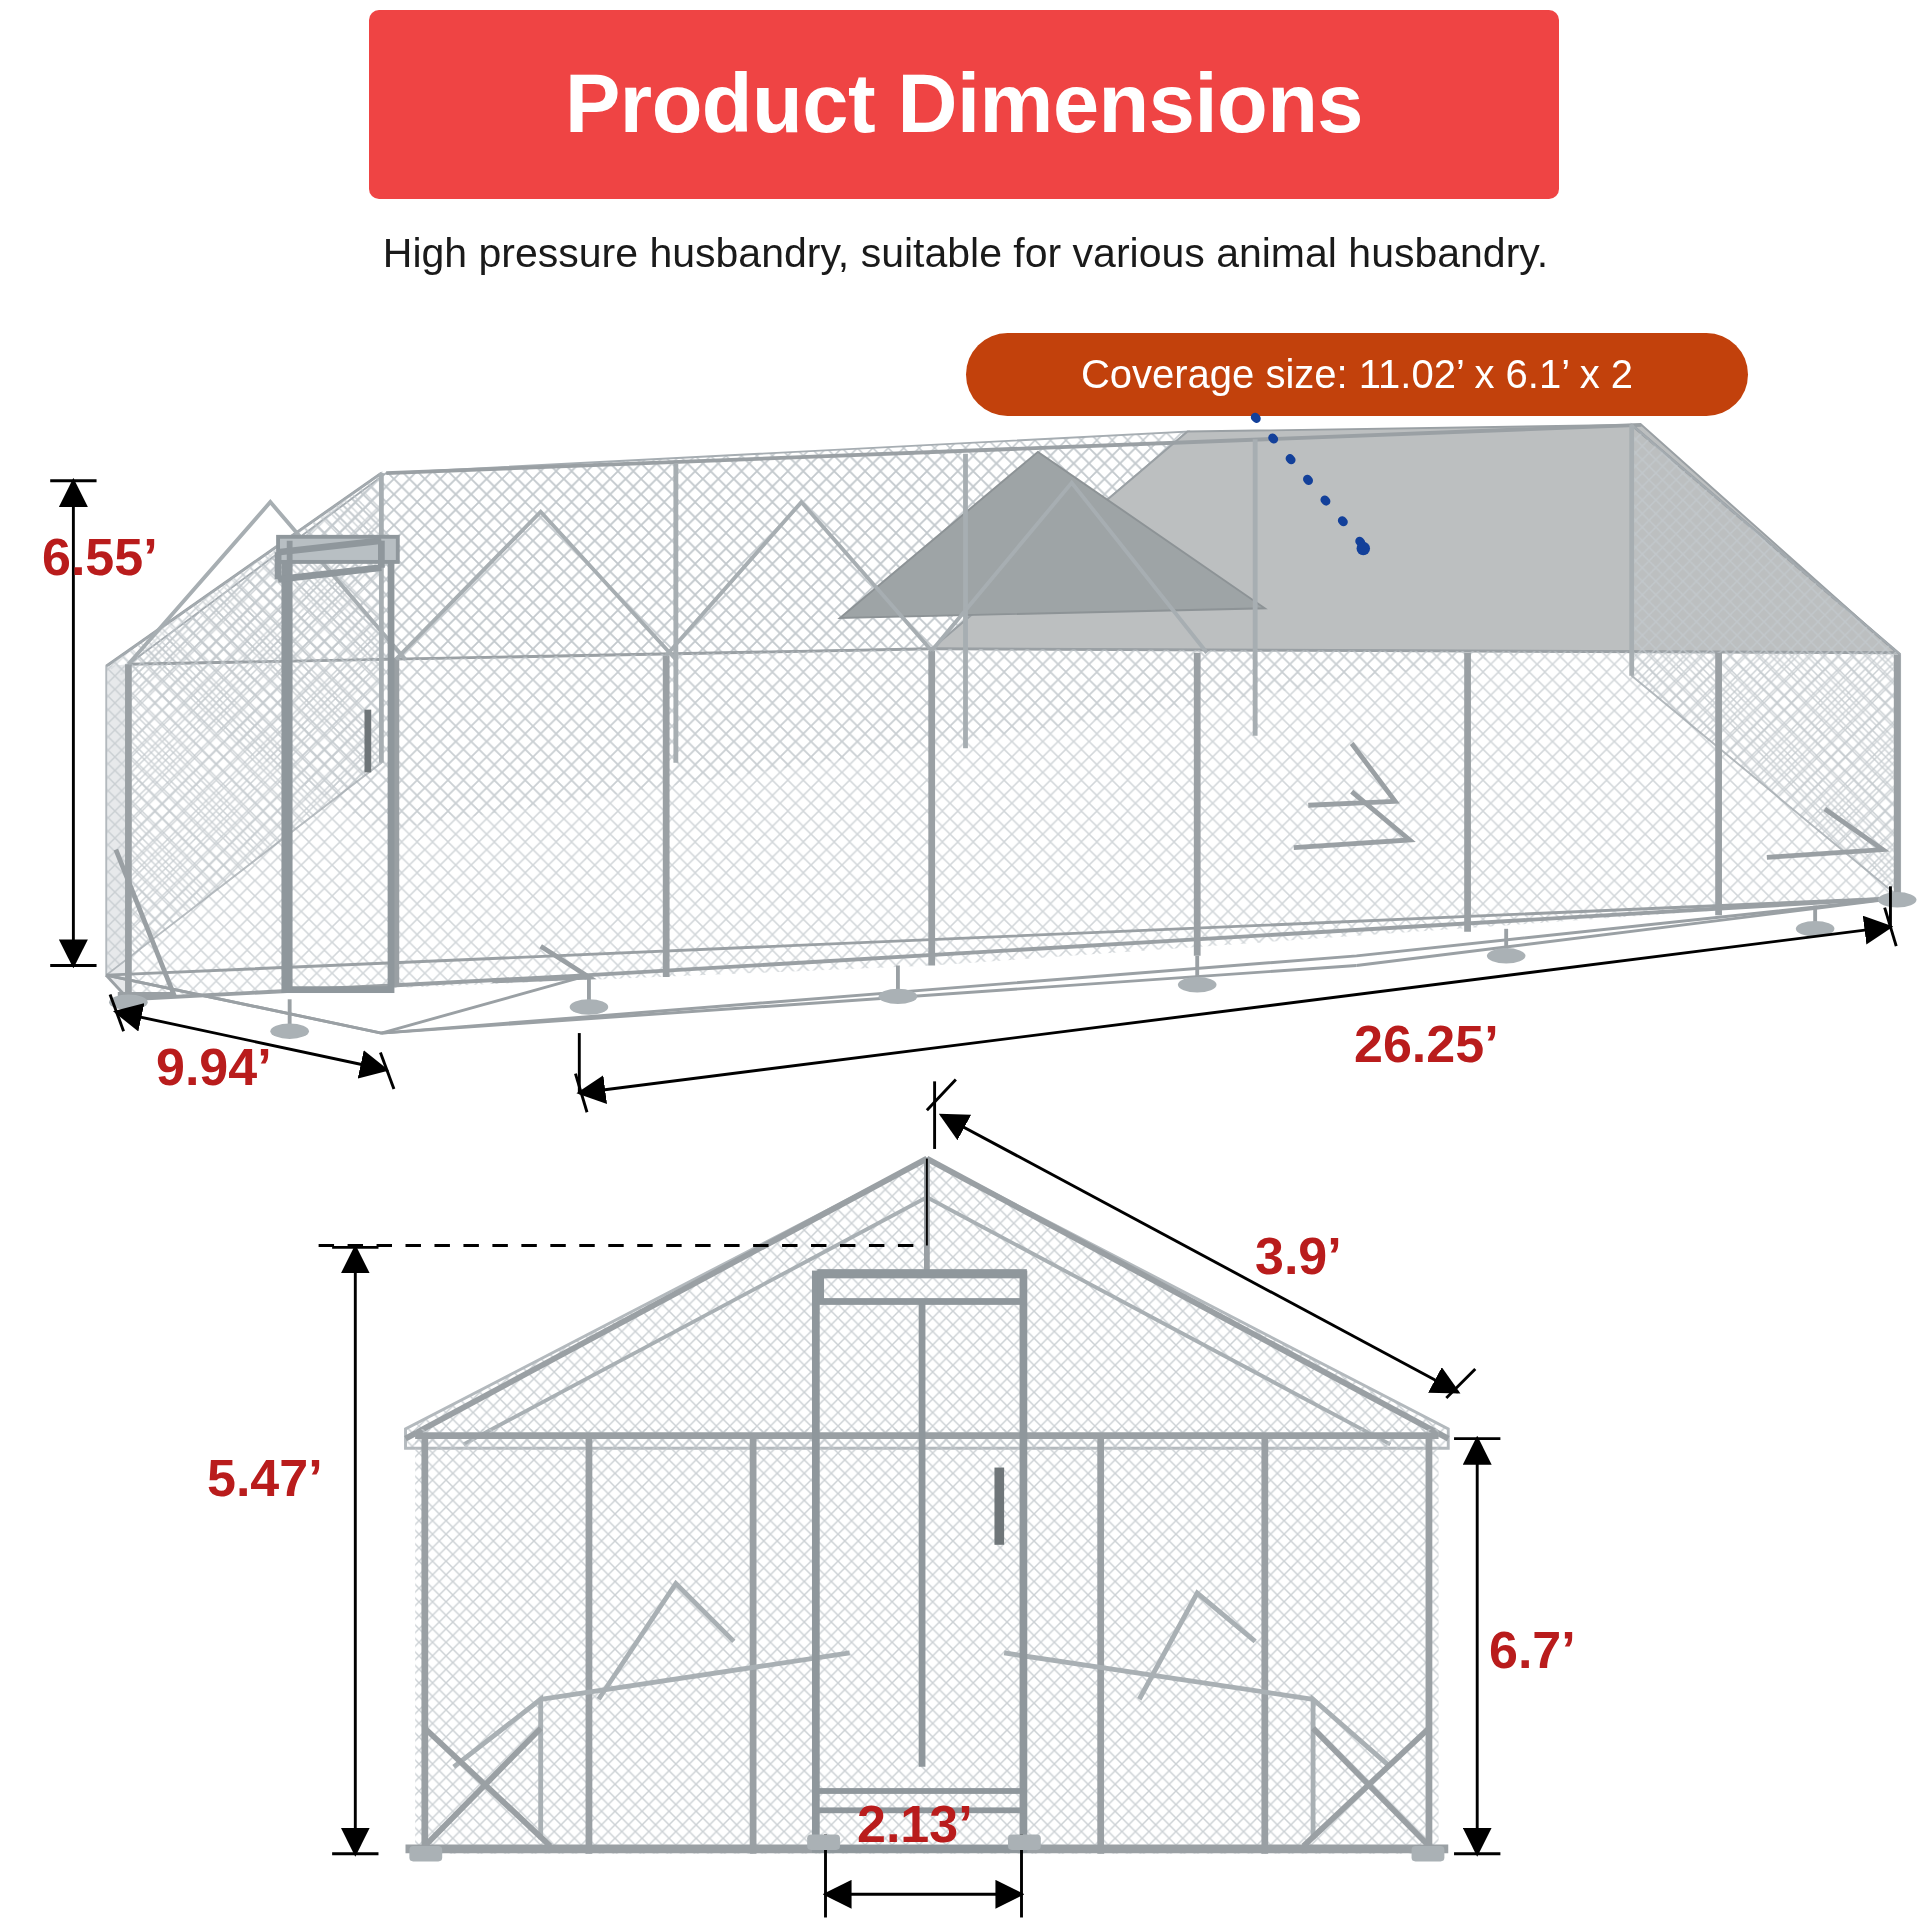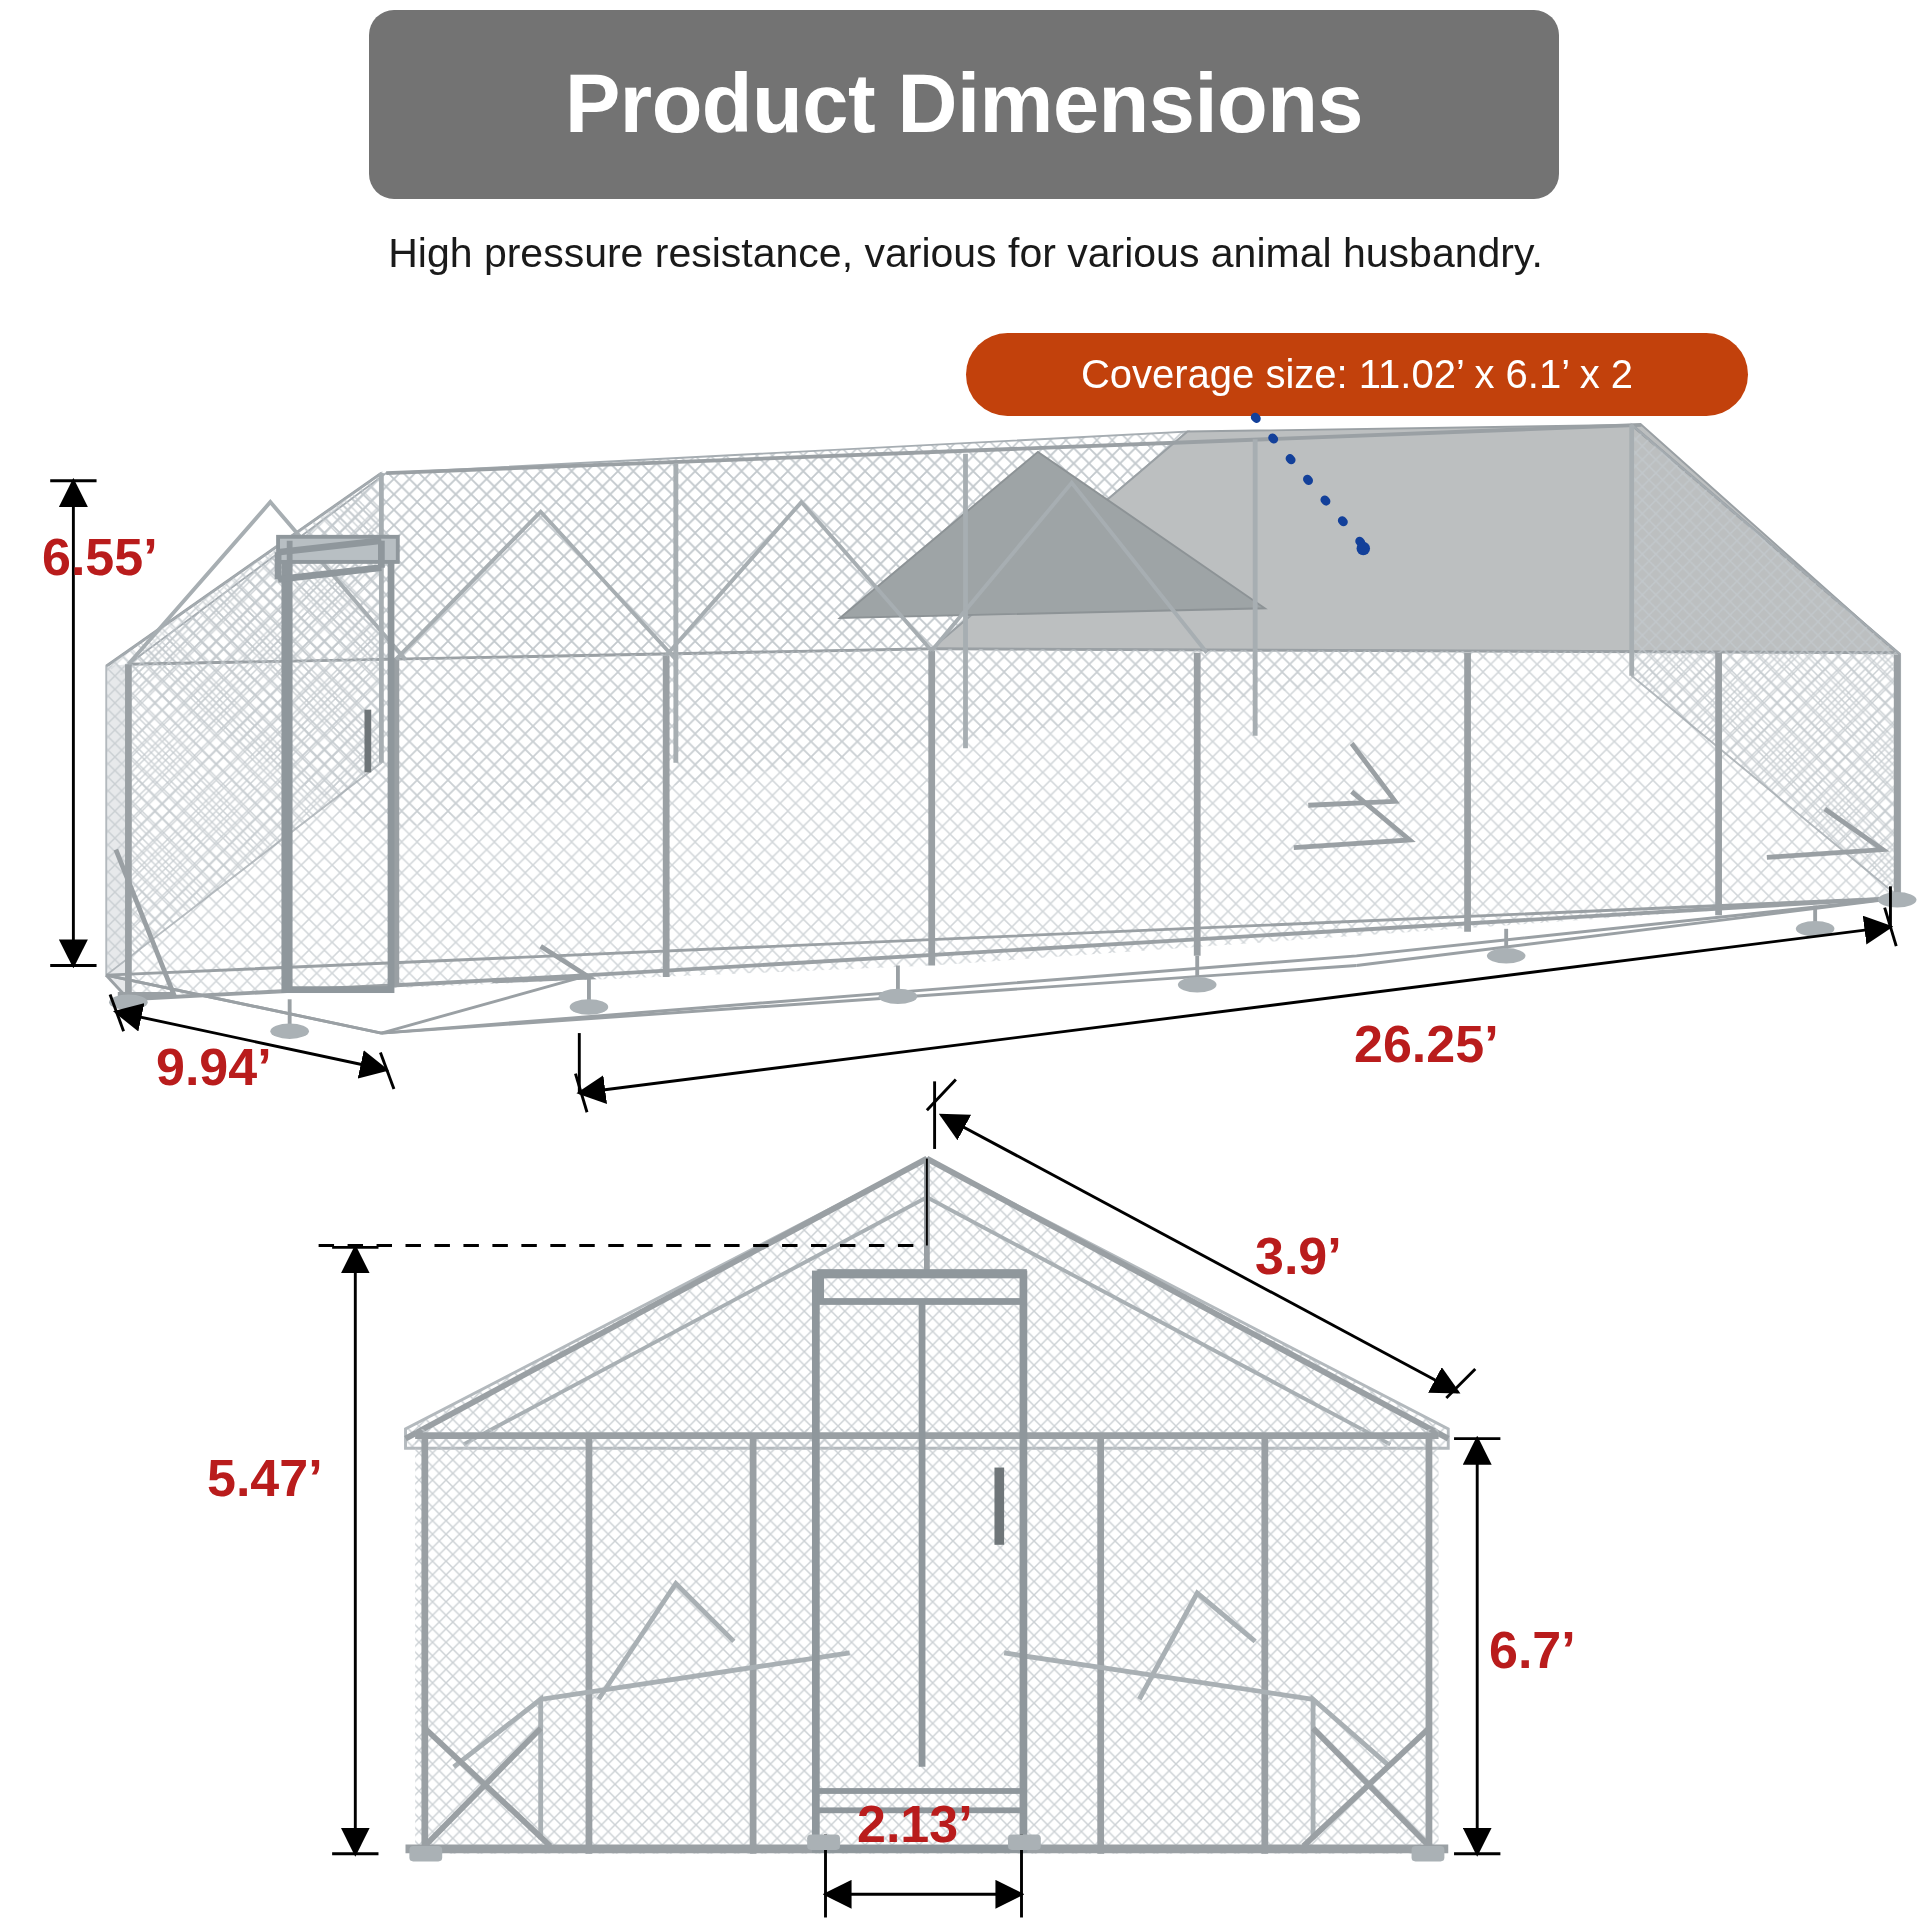--- a/index.html
+++ b/index.html
@@ -23,8 +23,8 @@
     top: 9.7px;
     width: 1190px;
     height: 189px;
-    background: #737373;
-    border-radius: 25px;
+    background: #ef4444;
+    border-radius: 10px;
     display: flex;
     align-items: center;
     justify-content: center;

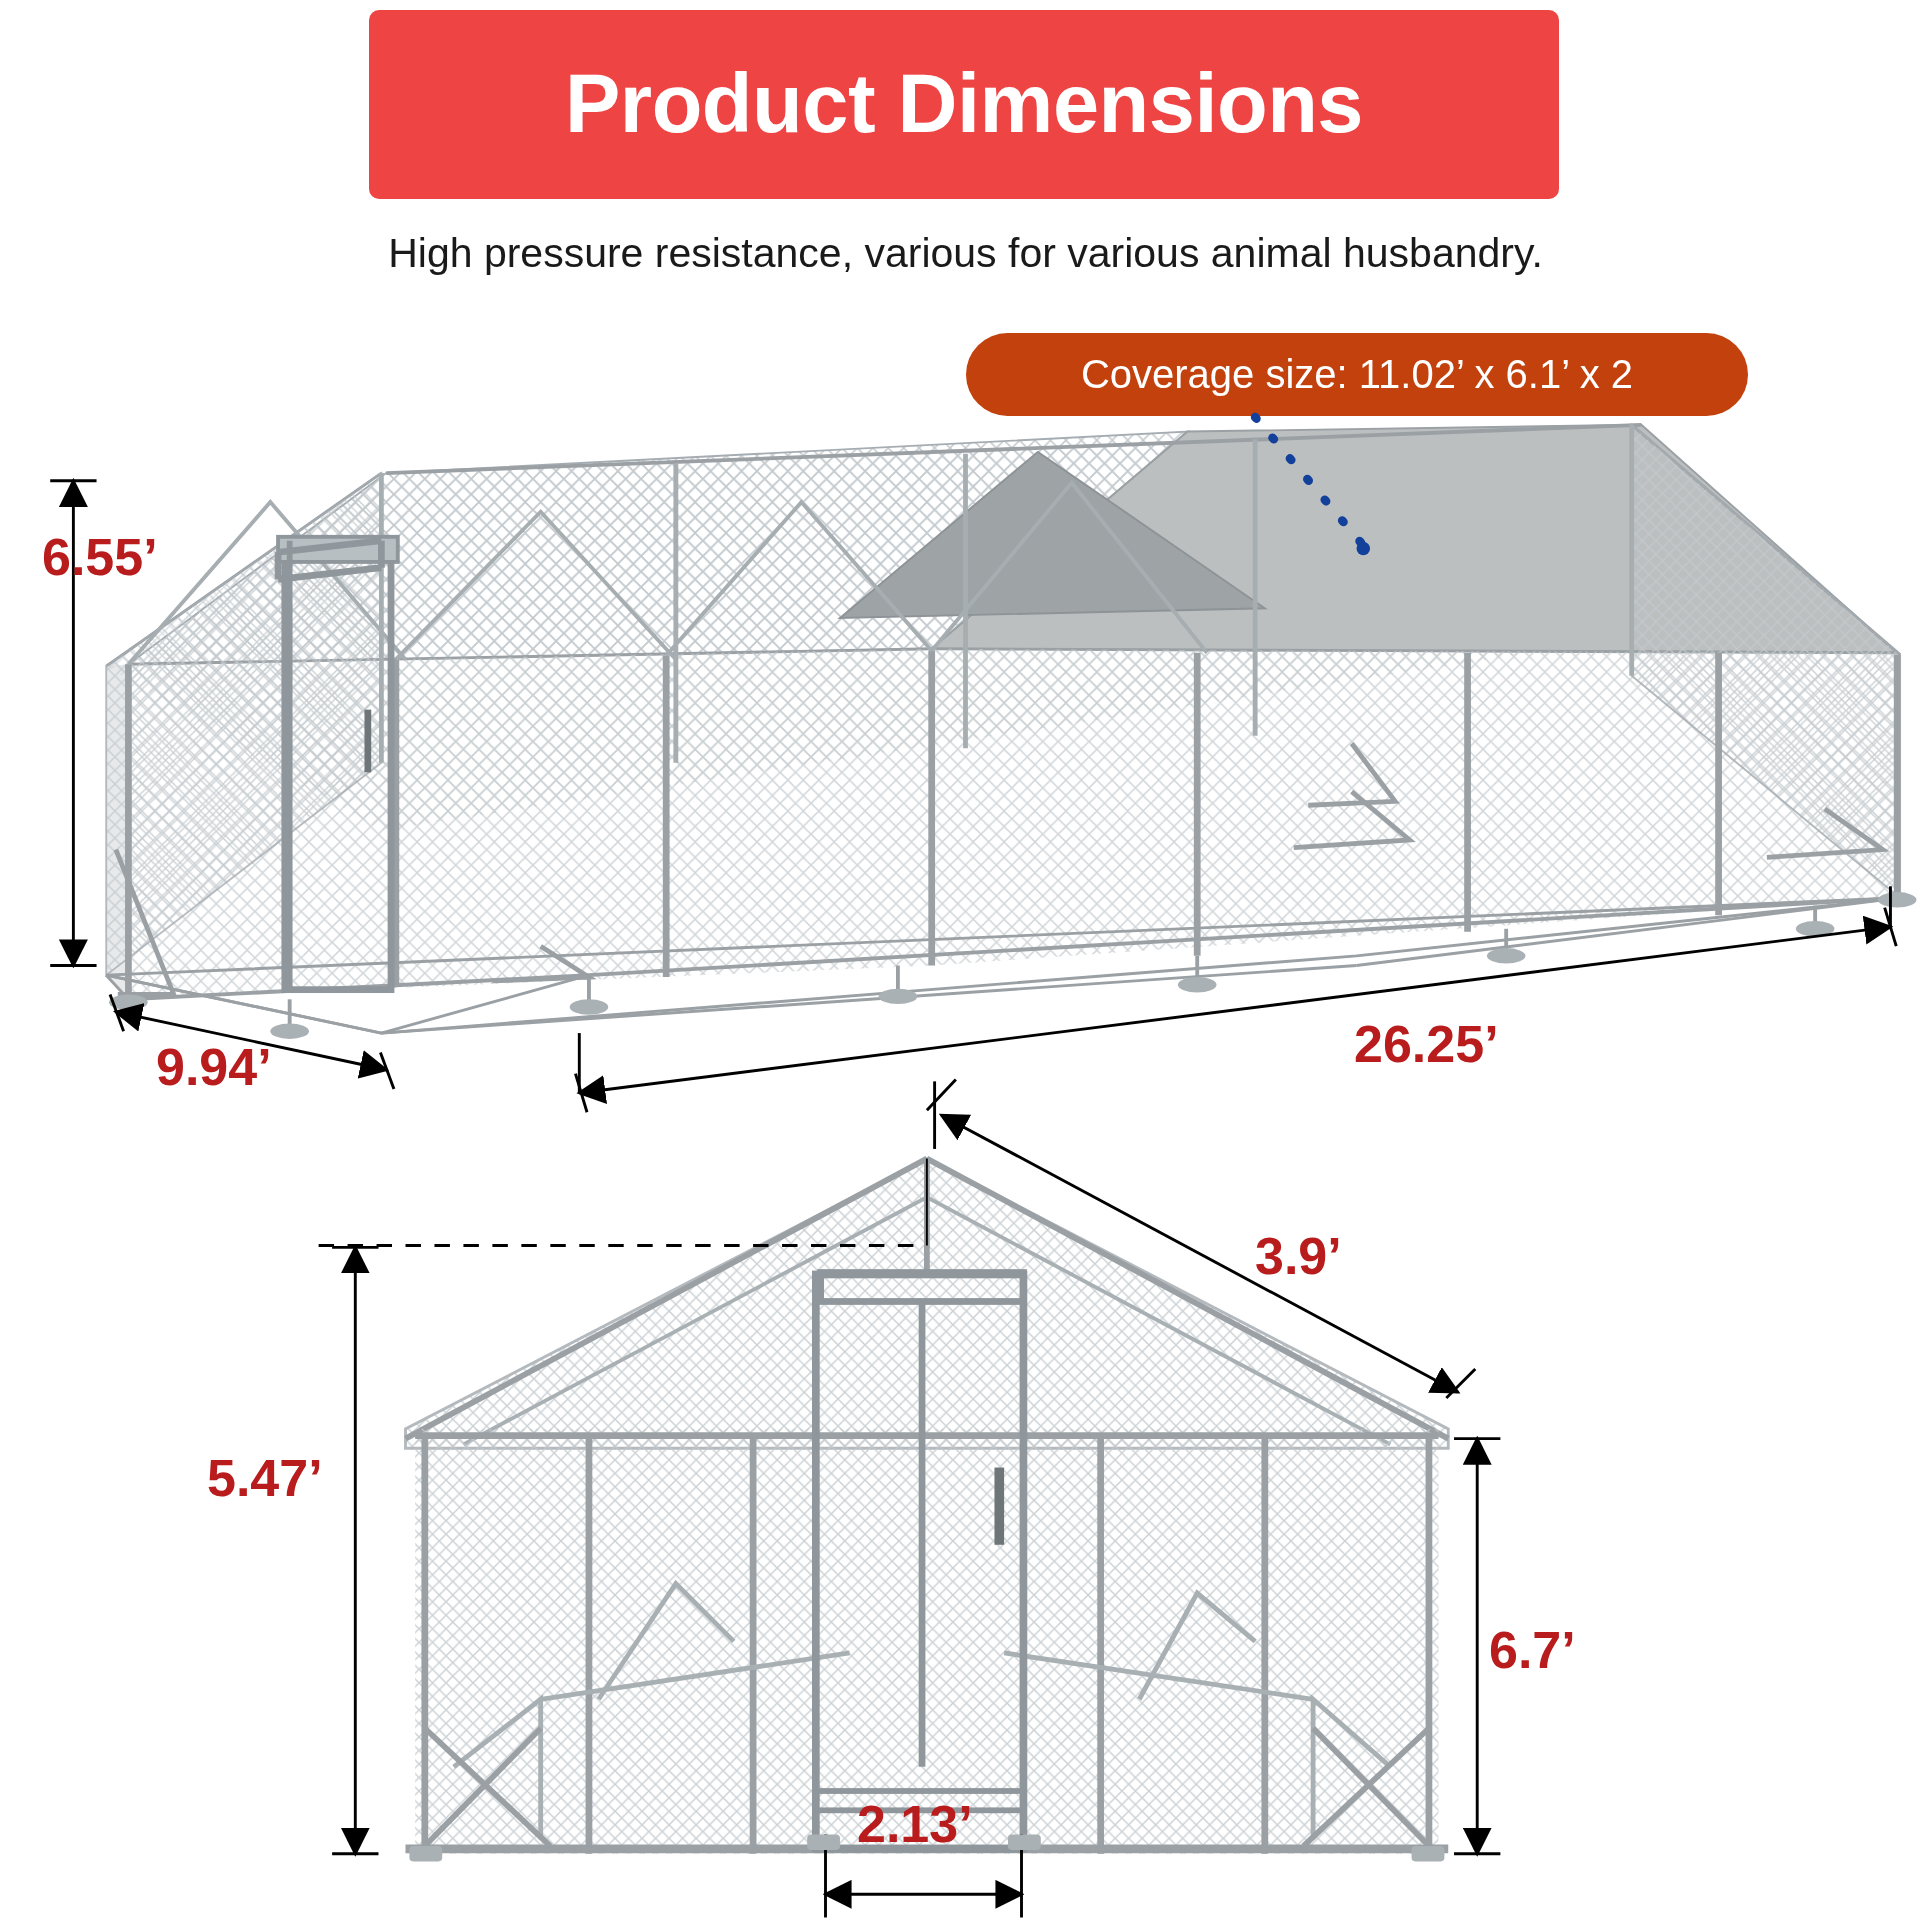--- a/index.html
+++ b/index.html
@@ -99,7 +99,7 @@
   <span class="title-text">Product Dimensions</span>
 </div>
 
-<div class="subtitle">High pressure resistance, various for various animal husbandry.</div>
+<div class="subtitle">High pressure husbandry, suitable for various animal husbandry.</div>
 
 <div class="coverage-pill">
   <span class="pill-text">Coverage size: 11.02’ x 6.1’ x 2</span>

